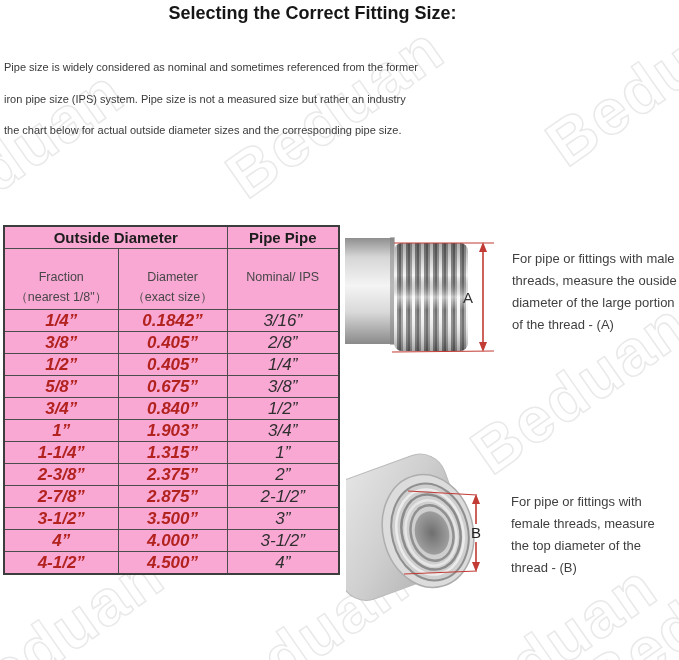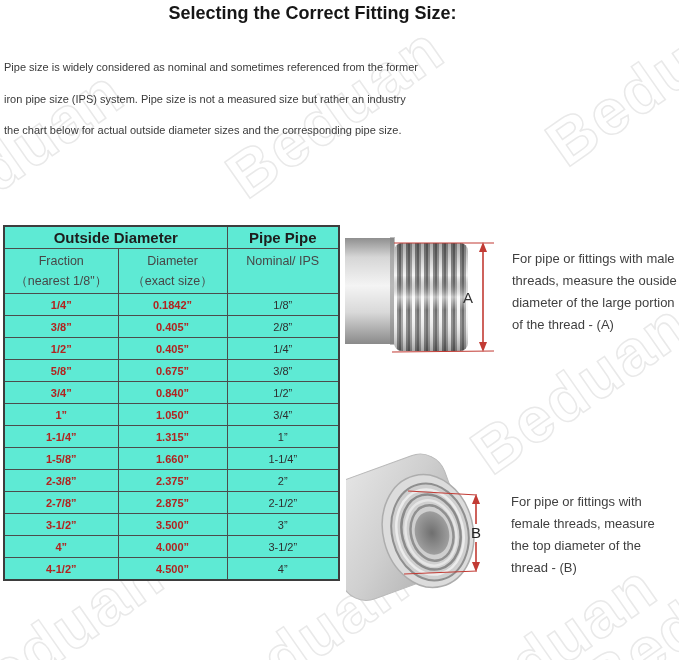--- a/index.html
+++ b/index.html
@@ -27,7 +27,7 @@
   
   .size-table {
     position:absolute; z-index:1; left:3px; top:225px;
-    border-collapse:collapse; table-layout:fixed; background:#5eead4;
+    border-collapse:collapse; table-layout:fixed; background:#f9a8d4;
     border:2px solid #3d3d3d;
   }
   .size-table th, .size-table td {

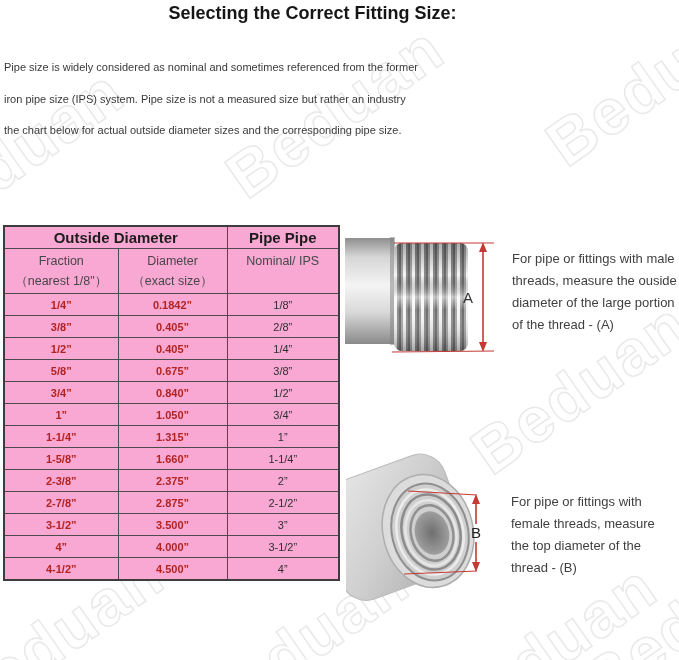--- a/index.html
+++ b/index.html
@@ -36,7 +36,7 @@
   .size-table th.gh { height:21px; font-size:15px; font-weight:bold; color:#1d1d1d; }
   .size-table th.sub {
     height:42px; vertical-align:top; font-weight:normal;
-    font-size:12.5px; color:#474747; line-height:20px; padding-top:2px;
+    font-size:12.5px; color:#474747; line-height:20px; padding-top:18px;
   }
   .size-table td { height:21px; font-size:11px; }
   .size-table td.red  { color:#b2231f; font-weight:bold; }

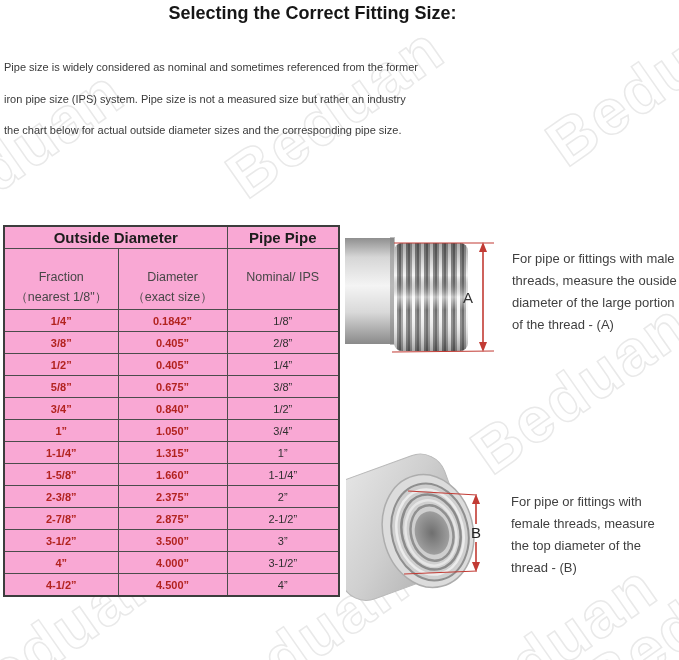--- a/index.html
+++ b/index.html
@@ -38,7 +38,7 @@
     height:42px; vertical-align:top; font-weight:normal;
     font-size:12.5px; color:#474747; line-height:20px; padding-top:18px;
   }
-  .size-table td { height:21px; font-size:11px; }
+  .size-table td { height:21px; font-size:17px;font-style:italic; }
   .size-table td.red  { color:#b2231f; font-weight:bold; }
   .size-table td.dark { color:#2f2f2f; font-weight:normal; }
   

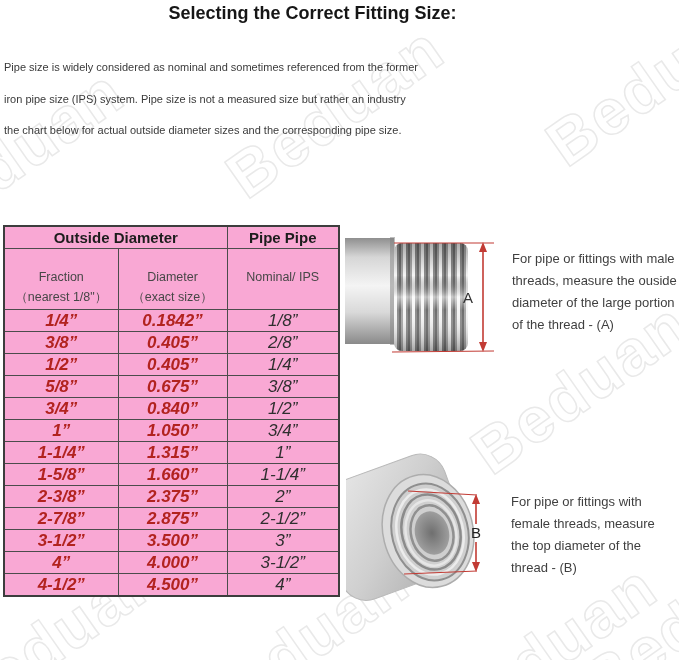--- a/index.html
+++ b/index.html
@@ -103,7 +103,7 @@
         <tr>
           <td class="red">1/4”</td>
           <td class="red">0.1842”</td>
-          <td class="dark">1/8”</td>
+          <td class="dark">3/16”</td>
         </tr>
         <tr>
           <td class="red">3/8”</td>

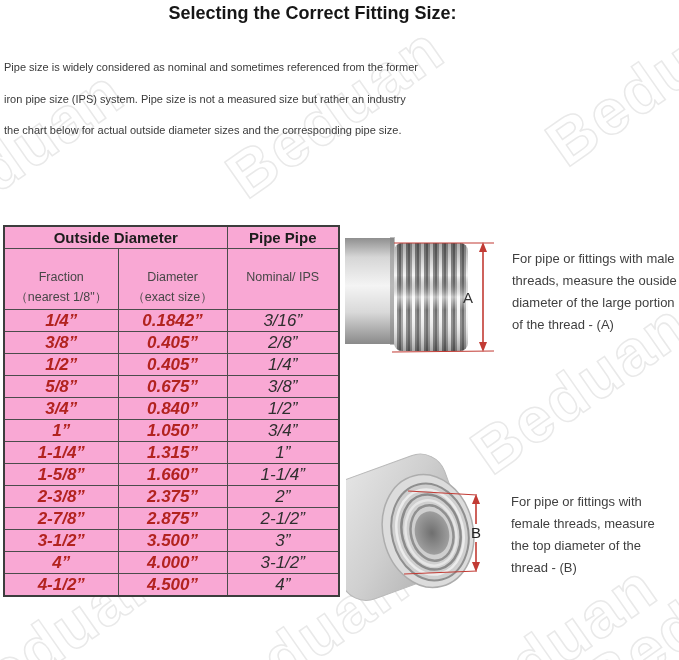--- a/index.html
+++ b/index.html
@@ -127,7 +127,7 @@
         </tr>
         <tr>
           <td class="red">1”</td>
-          <td class="red">1.050”</td>
+          <td class="red">1.903”</td>
           <td class="dark">3/4”</td>
         </tr>
         <tr>

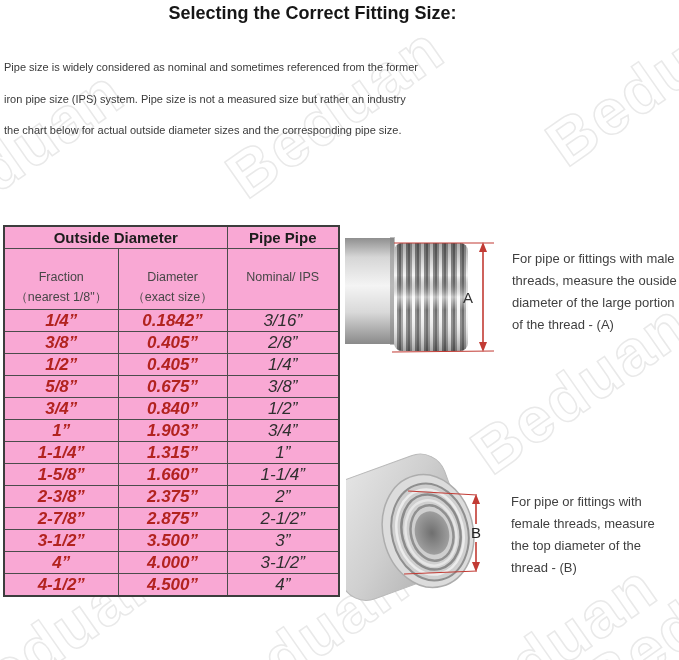--- a/index.html
+++ b/index.html
@@ -136,11 +136,6 @@
           <td class="dark">1”</td>
         </tr>
         <tr>
-          <td class="red">1-5/8”</td>
-          <td class="red">1.660”</td>
-          <td class="dark">1-1/4”</td>
-        </tr>
-        <tr>
           <td class="red">2-3/8”</td>
           <td class="red">2.375”</td>
           <td class="dark">2”</td>

